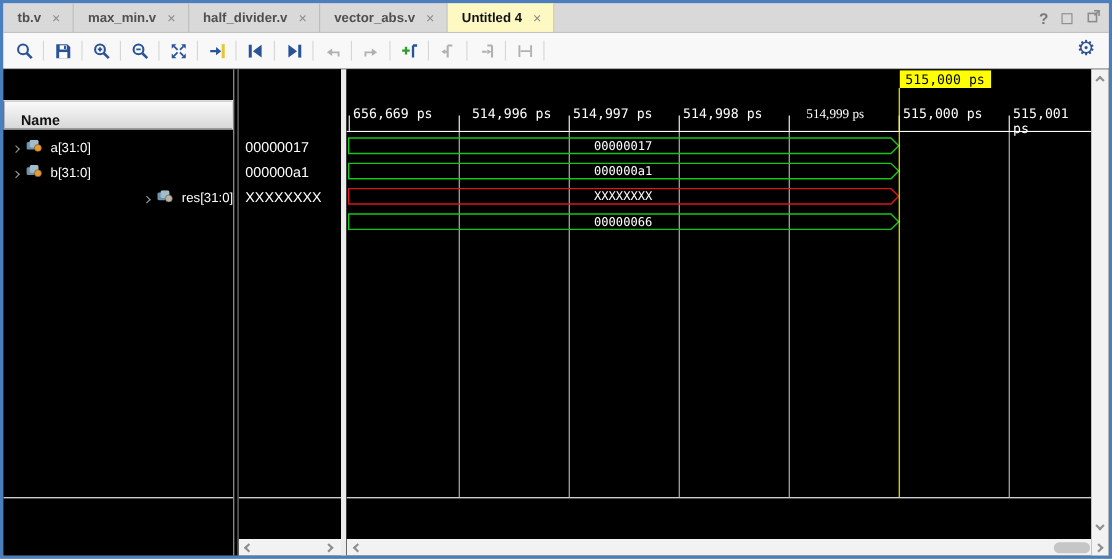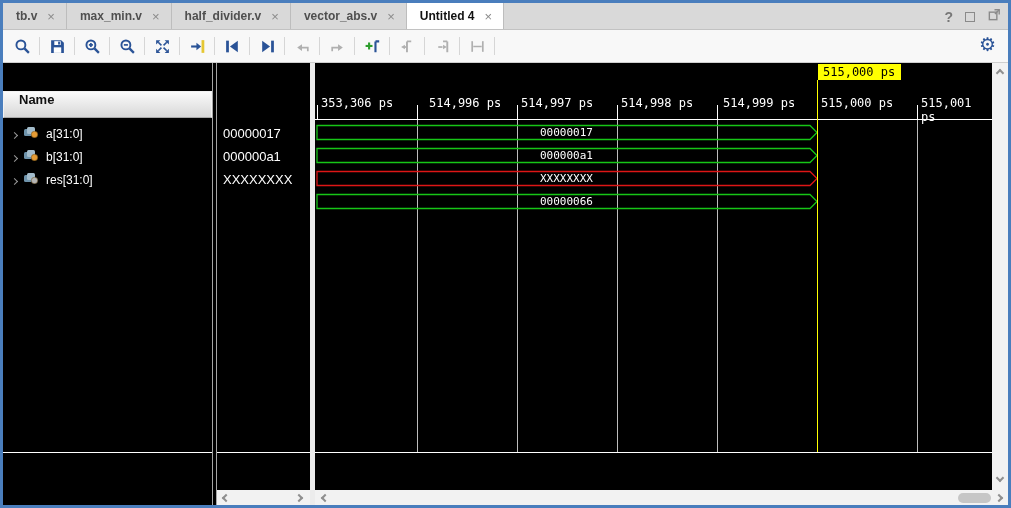--- a/index.html
+++ b/index.html
@@ -14,7 +14,7 @@
   .tab { display:flex; align-items:center; gap:10px; padding:0 11px 0 13px;
          font-size:12px; font-weight:bold; color:#4f4f4f;
          border-right:1px solid #bdbdbd; white-space:nowrap; }
-  .tab.active { background:#ffffff; color:#111;justify-content:center; }
+  .tab.active { background:#fef9c3; color:#111;justify-content:center; }
   .tab .close { color:#8a8a8a; font-size:13px; font-weight:normal; }
   .winctrl { position:absolute; right:6px; top:0; height:27px; display:flex;
              align-items:center; gap:12px; }

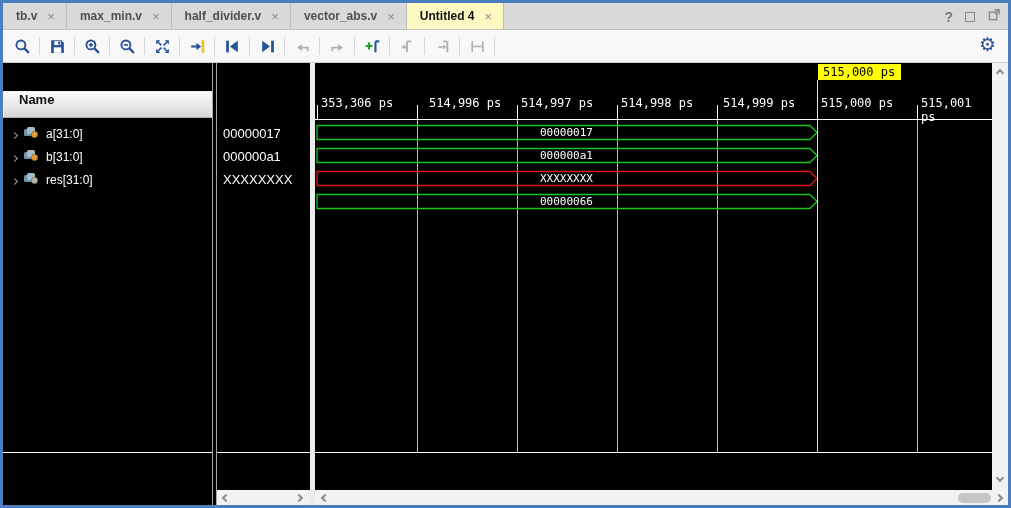--- a/index.html
+++ b/index.html
@@ -43,7 +43,7 @@
   .colheader { position:absolute; left:0; top:28px; width:100%; height:27px;
                background:linear-gradient(#fbfbfb,#d7d7d7);
                border:1px solid #f2f2f2; border-bottom:1px solid #a8a8a8;
-               display:flex; align-items:flex-start; padding-left:15px;
+               display:flex; align-items:flex-end; padding-left:15px;
                font-size:13px; font-weight:bold; color:#111; }
   .row { position:absolute; left:0; width:100%; height:23px; display:flex;
          align-items:center; color:#fff; font-size:12px; white-space:nowrap; }

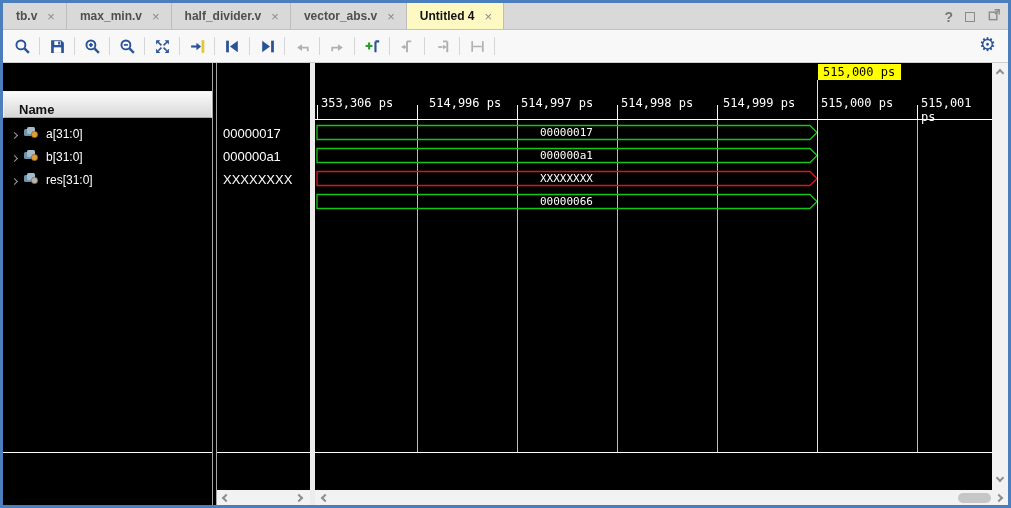--- a/index.html
+++ b/index.html
@@ -290,7 +290,7 @@
         <span class="thumb" style="left:643px;width:33px;"></span>
       </div>
     <div class="tickmark" style="left: 2px;"></div>
-        <div class="ticklabel" style="left: 6px;">353,306 ps</div>
+        <div class="ticklabel" style="left: 6px;">656,669 ps</div>
         <div class="tickmark" style="left: 102px;"></div>
         <div class="ticklabel" style="left: 114px;">514,996 ps</div>
         <div class="gridline" style="left: 102px; background: rgb(189, 189, 189);"></div>

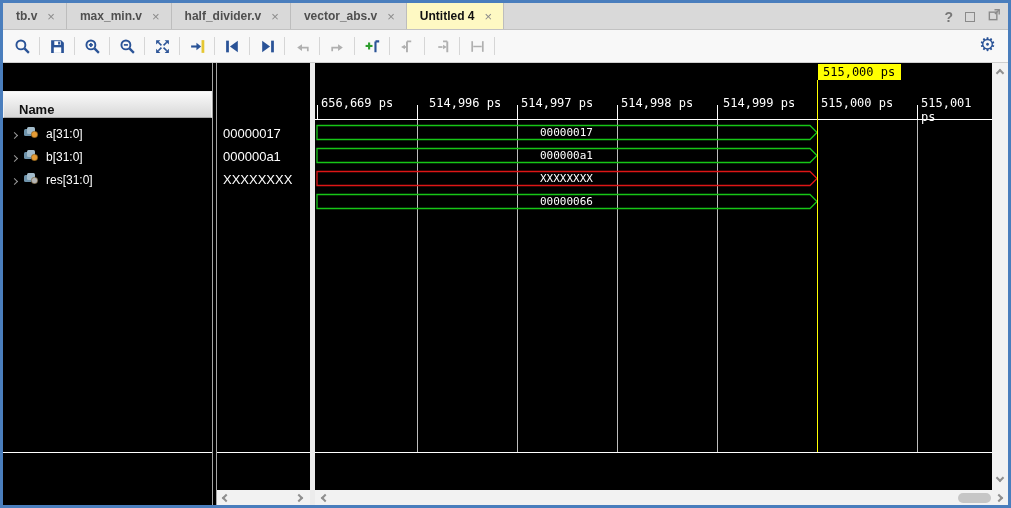--- a/index.html
+++ b/index.html
@@ -301,7 +301,7 @@
         <div class="ticklabel" style="left: 306px; text-align: right;">514,998 ps</div>
         <div class="gridline" style="left: 302px; background: rgb(189, 189, 189);"></div>
         <div class="tickmark" style="left: 402px;"></div>
-        <div class="ticklabel" style="left: 408px;">514,999 ps</div>
+        <div class="ticklabel" style="left: 418px; font-family: Liberation Serif, serif;">514,999 ps</div>
         <div class="gridline" style="left: 402px; background: rgb(189, 189, 189);"></div>
         <div class="tickmark" style="left: 502px;"></div>
         <div class="ticklabel" style="left: 506px;">515,000 ps</div>

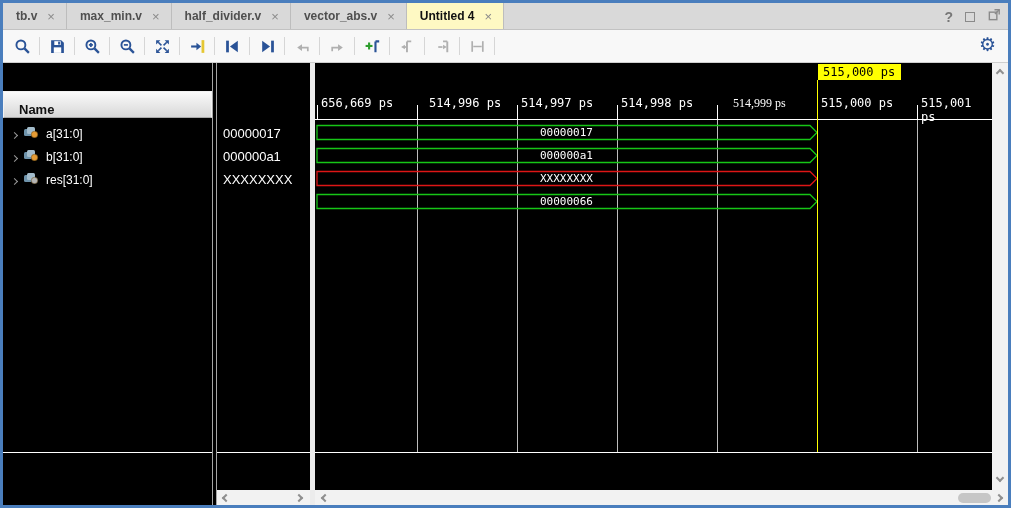--- a/index.html
+++ b/index.html
@@ -256,7 +256,7 @@
             </svg></span>
           <span class="siglabel">b[31:0]</span>
         </div>
-        <div class="row" style="top: 105px;">
+        <div class="row" style="top: 105px; justify-content: flex-end;">
           <span class="twisty"><span class="twistychev"></span></span>
           <span><svg width="15" height="11" viewBox="0 0 15 11">
               <rect x="0" y="2" width="8" height="7" rx="1.5" fill="#6e93ab"></rect>

